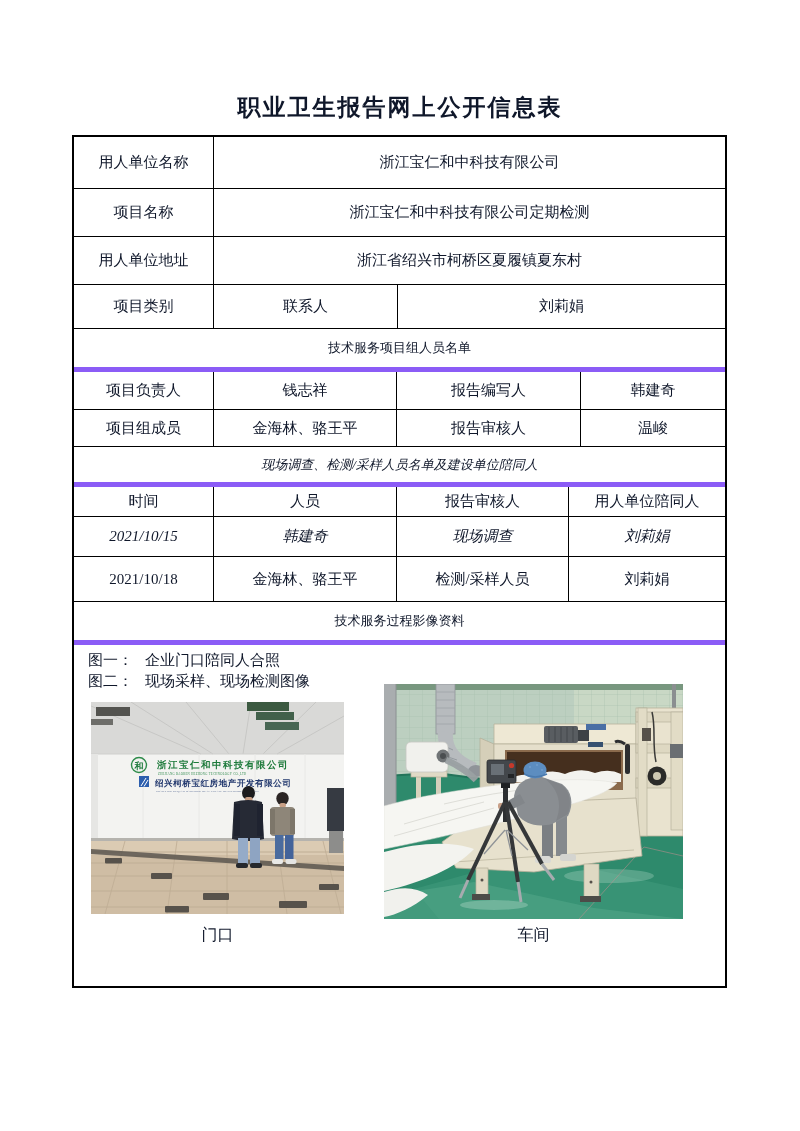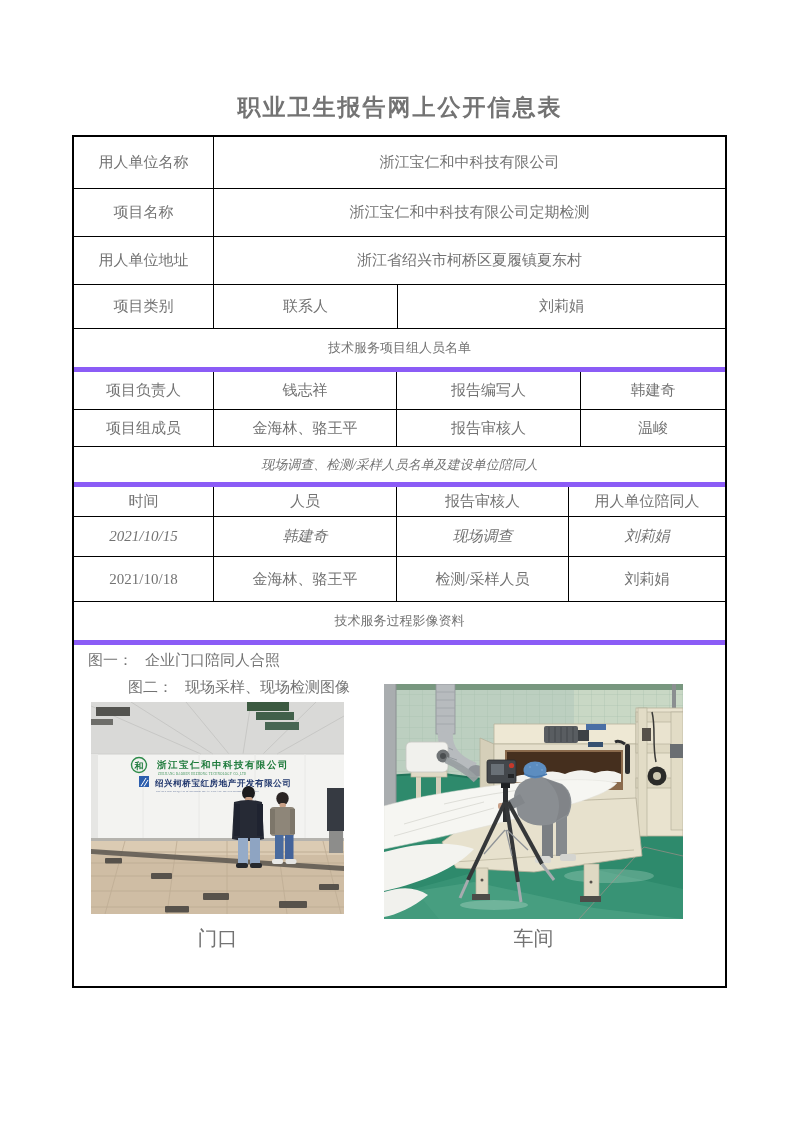--- a/index.html
+++ b/index.html
@@ -4,7 +4,7 @@
 <style>
   html,body{margin:0;padding:0;background:#ffffff;}
   .page{position:relative;width:800px;height:1131px;background:#ffffff;overflow:hidden;
-        font-family:"Liberation Serif","DejaVu Serif",serif;color:#737373;}
+        font-family:"Liberation Serif","DejaVu Serif",serif;color:#0f172a;}
   .doc-title{position:absolute;top:92px;left:0;width:800px;text-align:center;
              font-size:23px;font-weight:bold;letter-spacing:2px;}
   .doc-table{position:absolute;left:72px;top:135px;width:655px;height:853px;

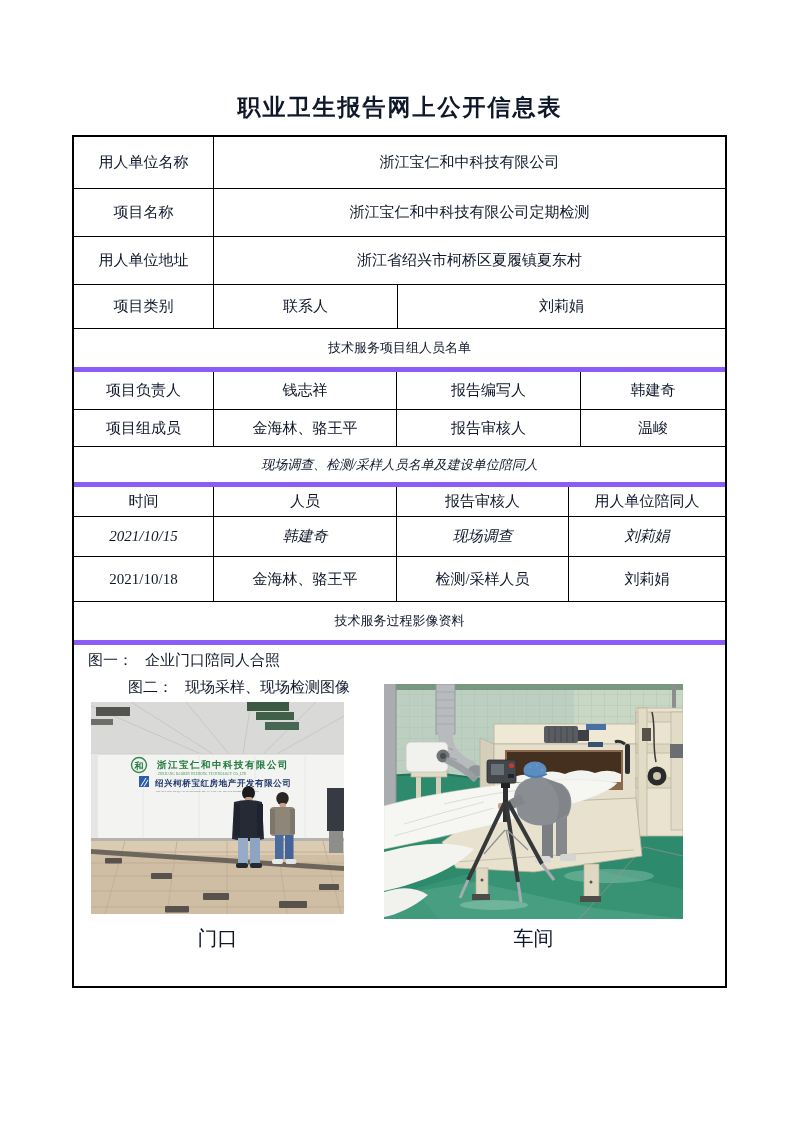--- a/index.html
+++ b/index.html
@@ -26,7 +26,7 @@
   .media-row{position:relative;height:340px;border-bottom:none;box-sizing:border-box;}
   .fig-line{position:absolute;left:14px;font-size:15px;white-space:nowrap;}
   .fig-line .fig-label{margin-right:12px;}
-  .fig1{top:6px;} .fig2{top:33px;margin-left:40px;}
+  .fig1{top:6px;} .fig2{top:27px;}
   .photo{position:absolute;overflow:hidden;background:#eee;}
   .photo1{left:17px;top:57px;width:253px;height:212px;}
   .photo2{left:310px;top:39px;width:299px;height:235px;}

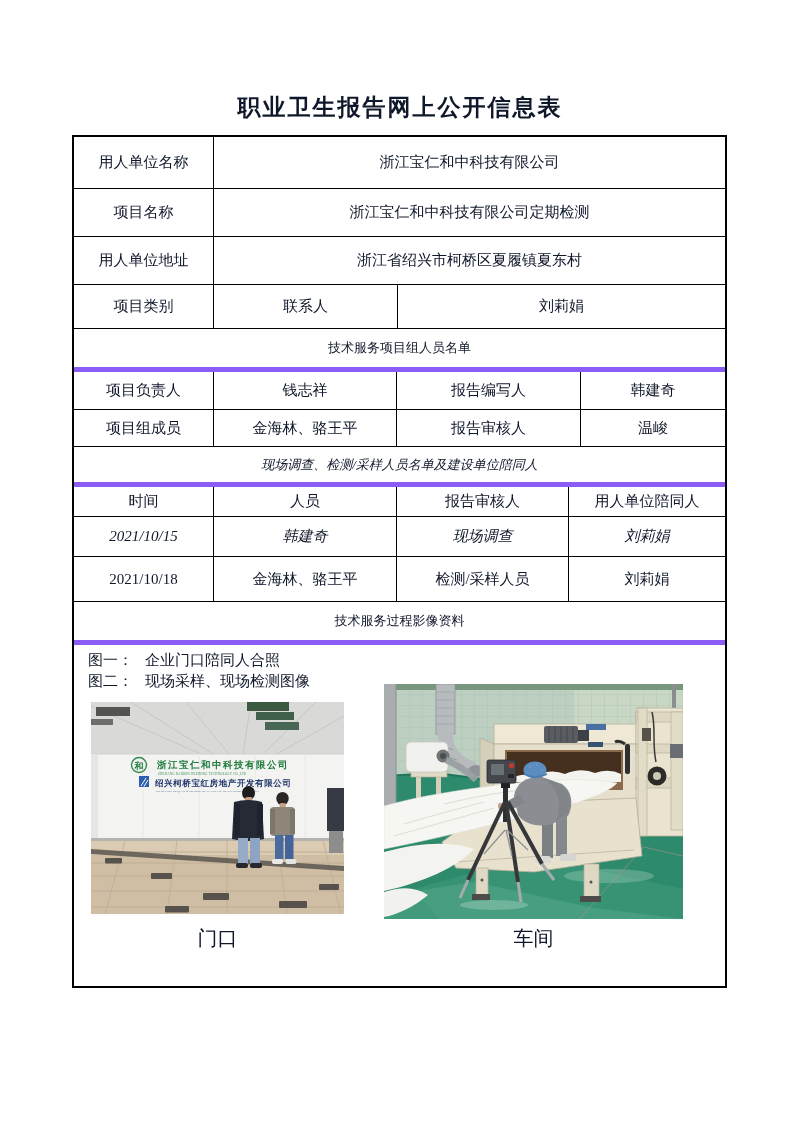--- a/index.html
+++ b/index.html
@@ -30,7 +30,7 @@
   .photo{position:absolute;overflow:hidden;background:#eee;}
   .photo1{left:17px;top:57px;width:253px;height:212px;}
   .photo2{left:310px;top:39px;width:299px;height:235px;}
-  .photo-caption{position:absolute;top:280px;text-align:center;font-size:20px;}
+  .photo-caption{position:absolute;top:280px;text-align:center;font-size:16px;}
   .cap1{left:17px;width:253px;}
   .cap2{left:310px;width:299px;}
   svg{display:block;}

